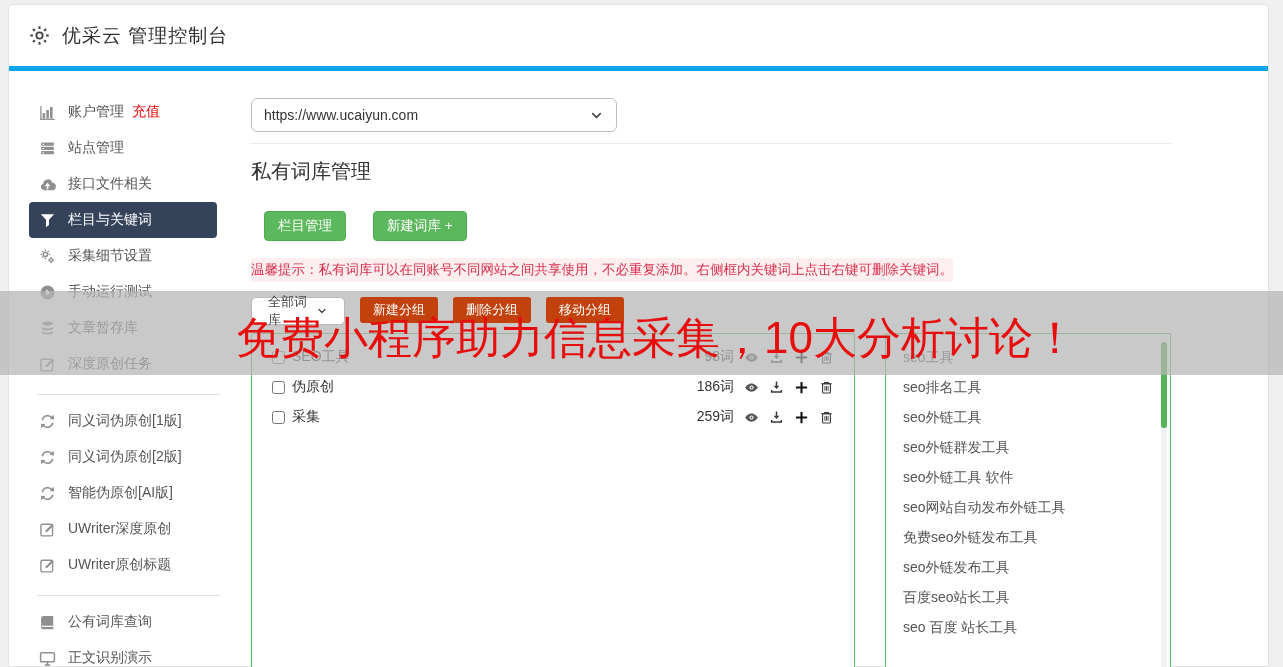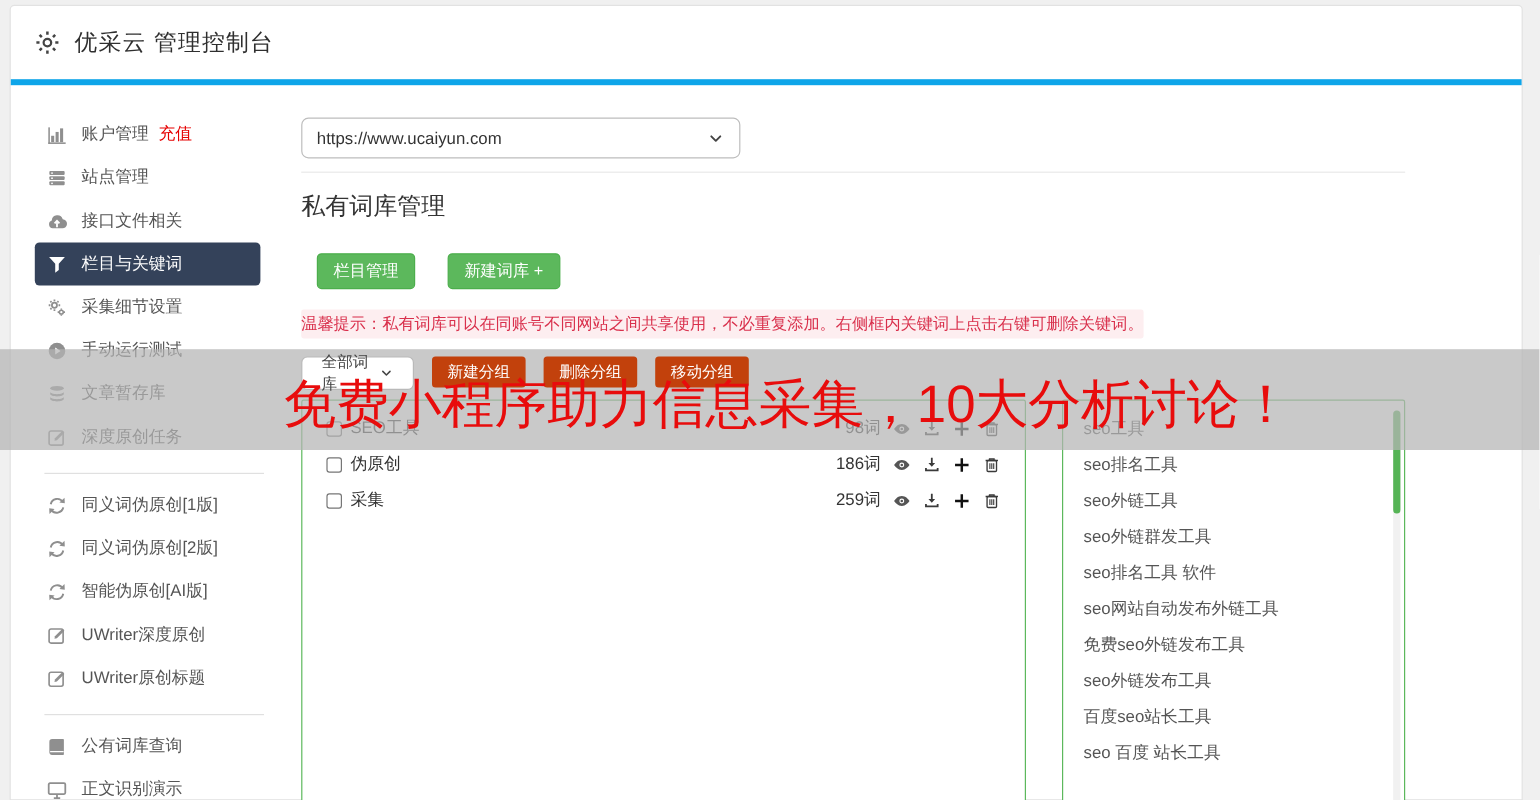--- a/index.html
+++ b/index.html
@@ -414,7 +414,7 @@
         <div class="kitem">seo排名工具</div>
         <div class="kitem">seo外链工具</div>
         <div class="kitem">seo外链群发工具</div>
-        <div class="kitem">seo排名工具 软件</div>
+        <div class="kitem">seo外链工具 软件</div>
         <div class="kitem">seo网站自动发布外链工具</div>
         <div class="kitem">免费seo外链发布工具</div>
         <div class="kitem">seo外链发布工具</div>

